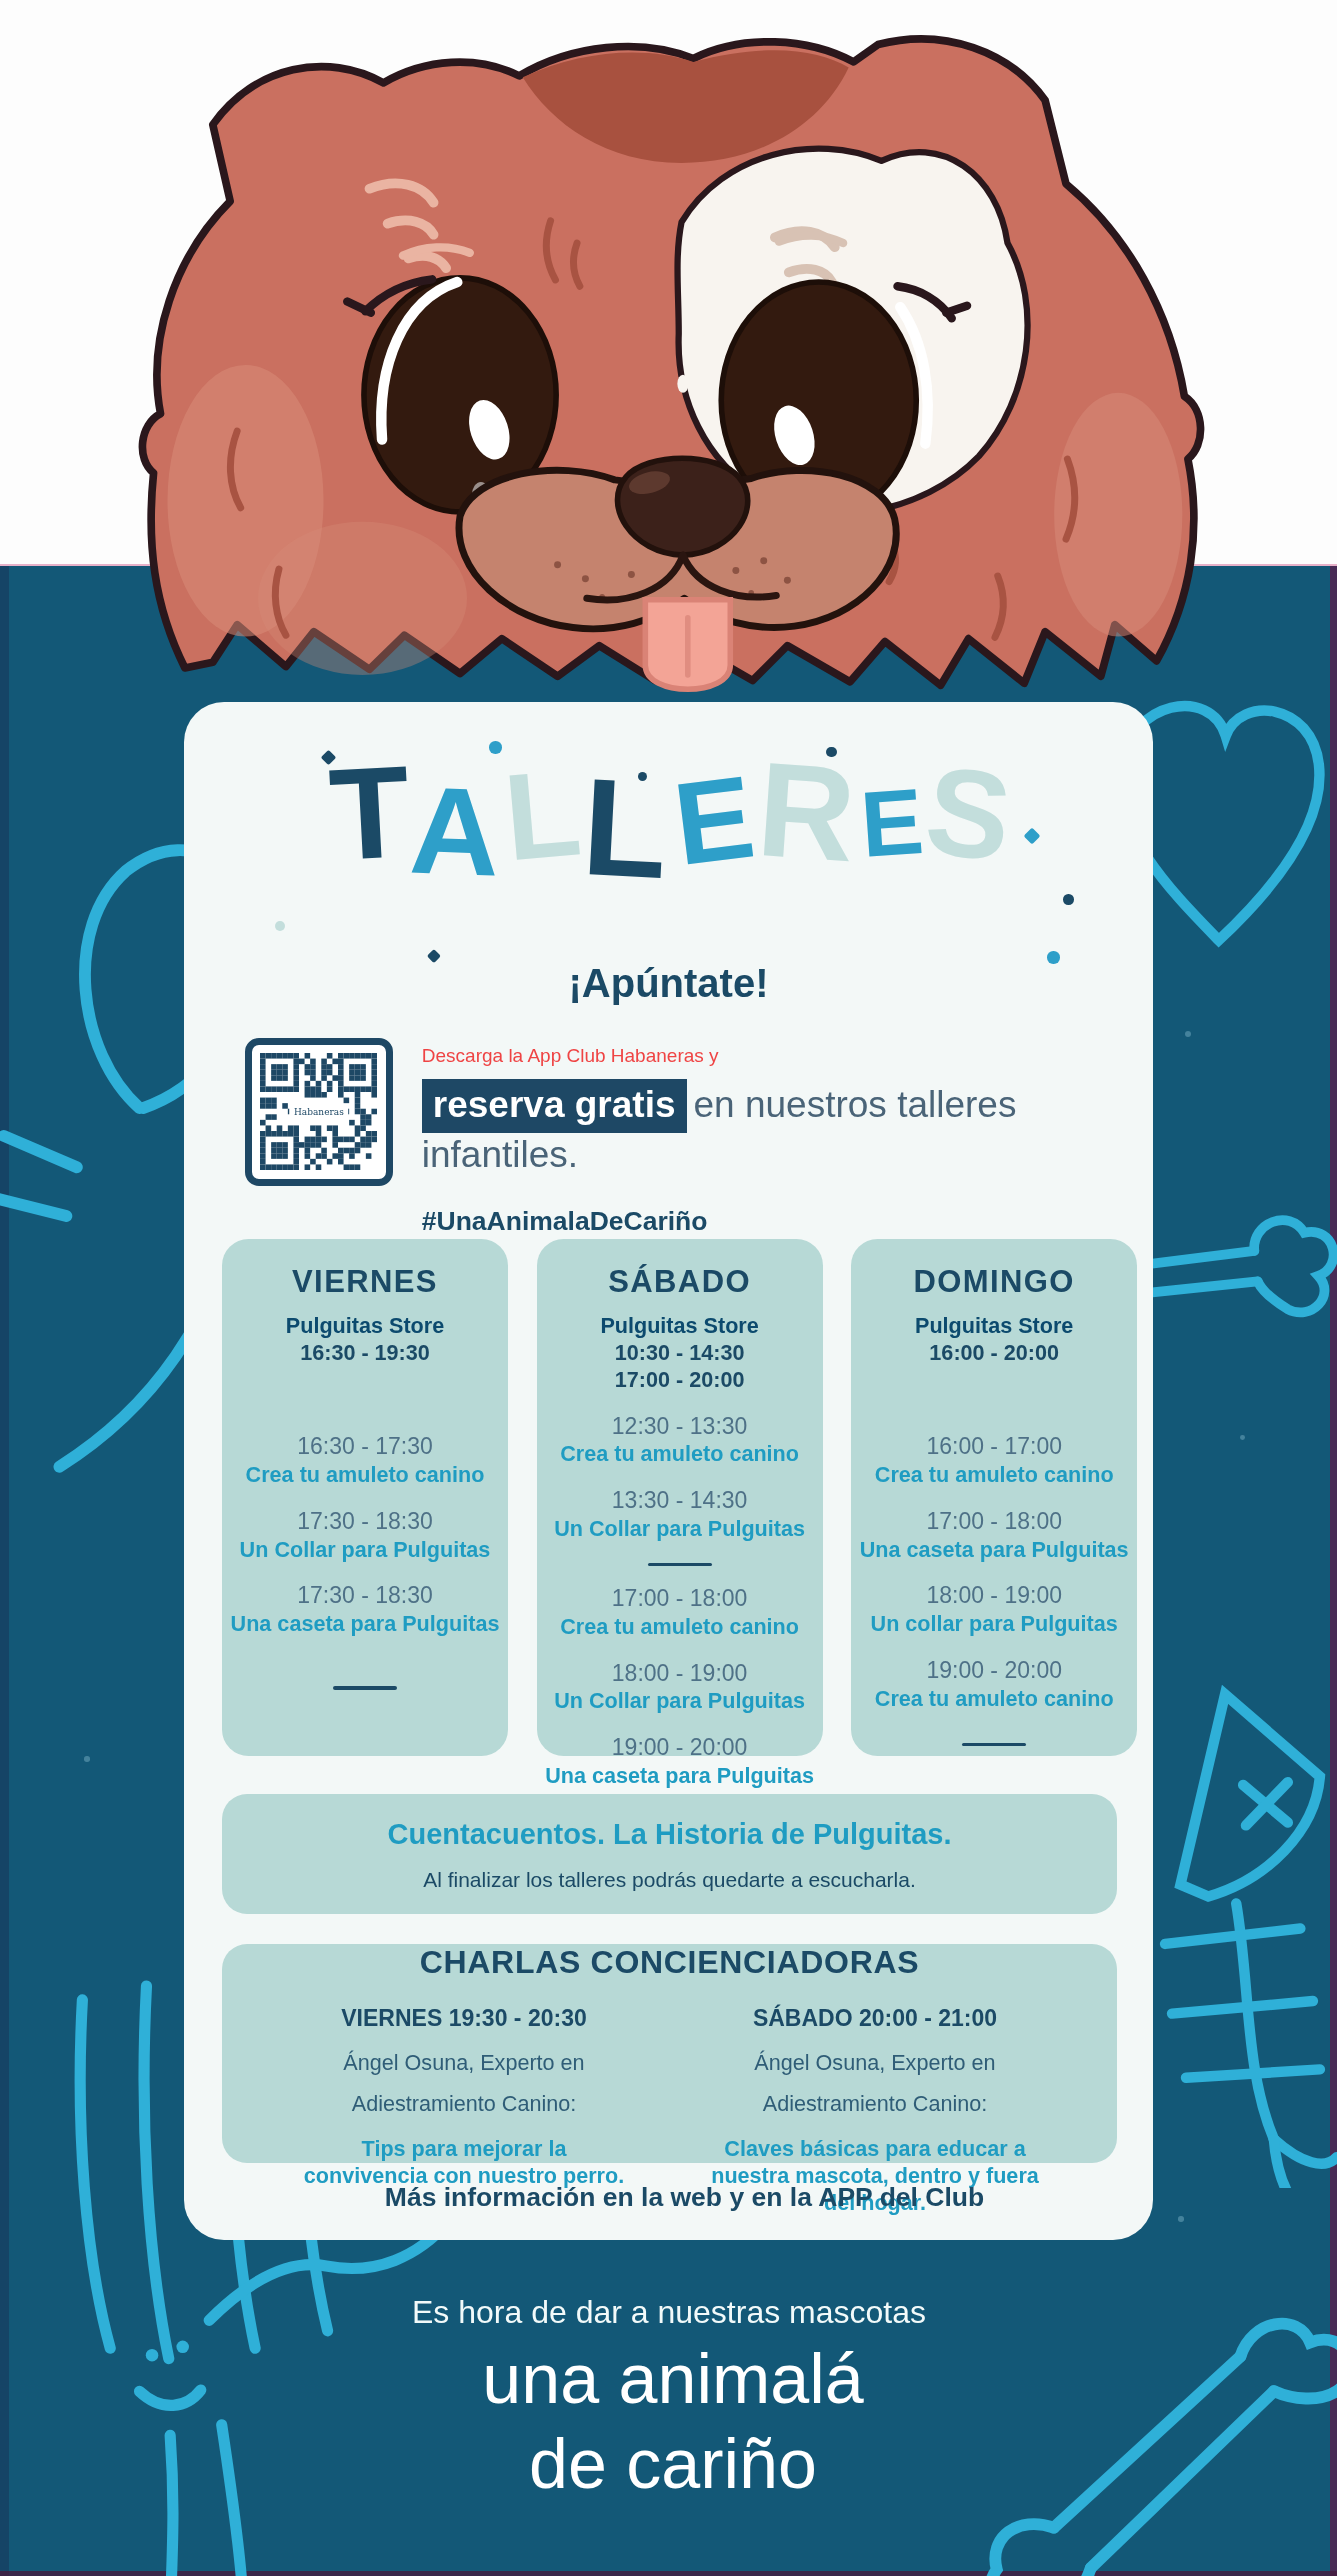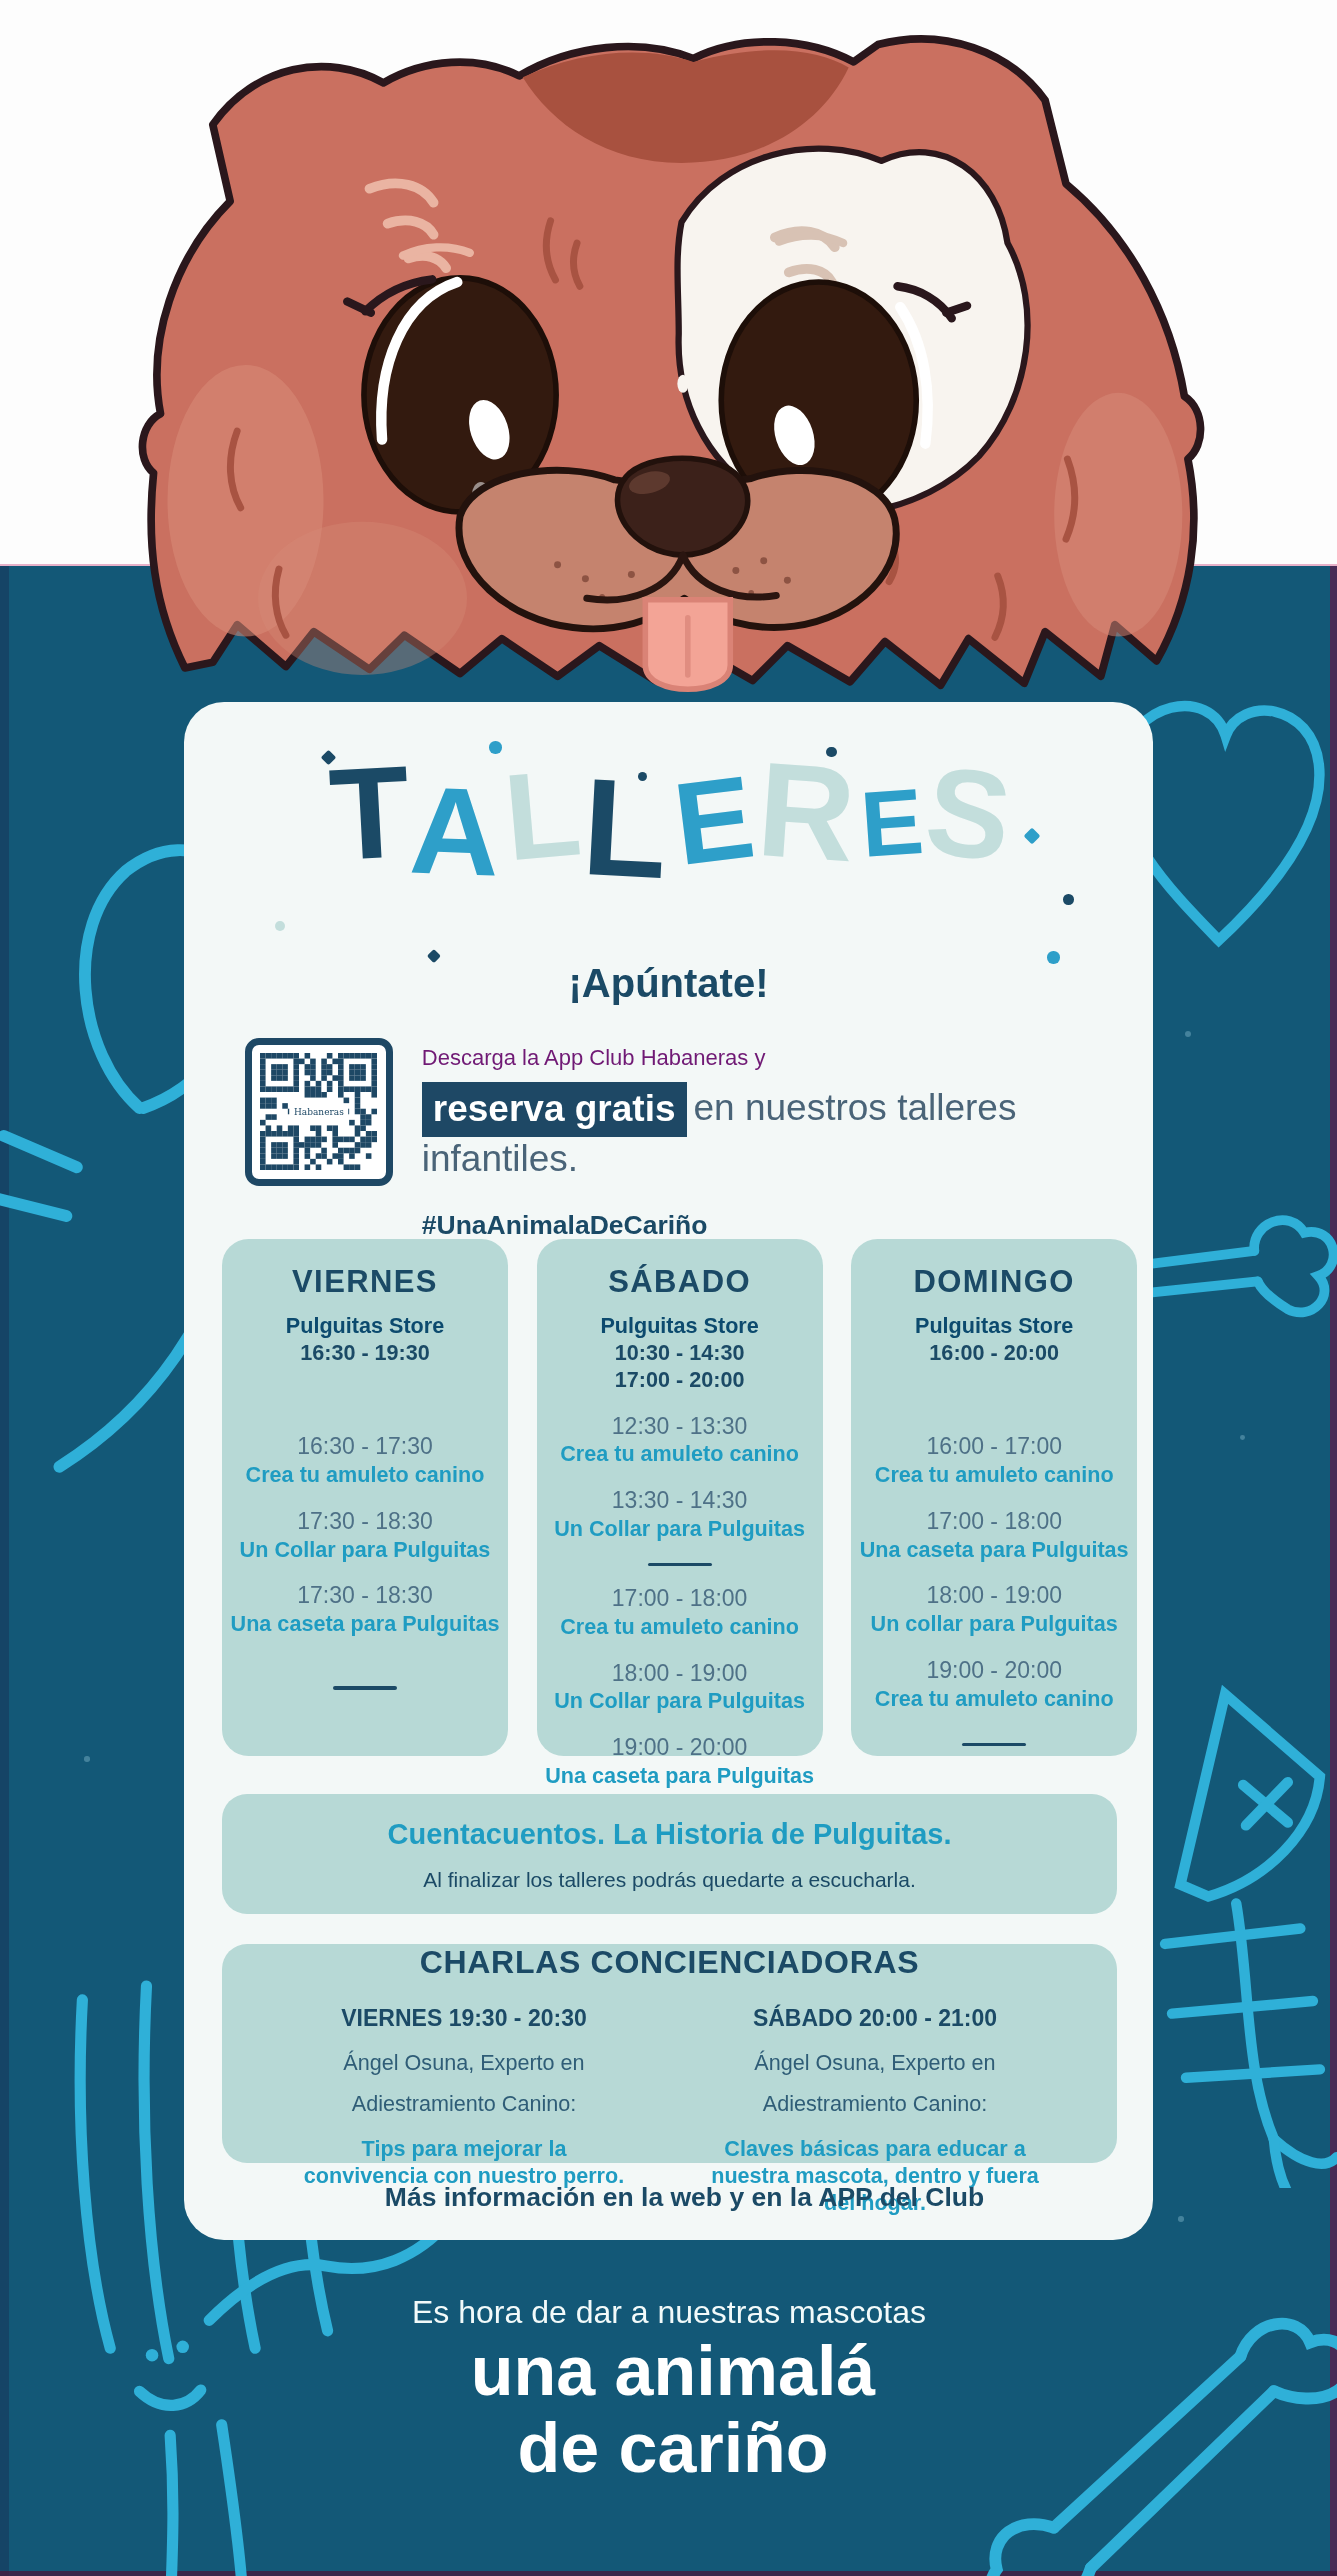--- a/index.html
+++ b/index.html
@@ -54,7 +54,7 @@
     background:#fff;padding:2.1px 4.9px;font-family:"DejaVu Serif",serif;
     font-size:9px;color:#1e4865;white-space:nowrap;}
   .qr-text{margin-left:29px;padding-top:7px;}
-  .qr-line1{font-size:22px;color:#701a75;line-height:1.2;}
+  .qr-line1{font-size:19px;color:#ef4444;line-height:1.2;}
   .qr-line2{font-size:37px;color:#4a6478;margin-top:11px;line-height:1.2;}
   .hl{display:inline-block;background:#1e4865;color:#ffffff;font-weight:700;
     padding:4.2px 11px 5.6px 11px;margin-right:7px;}

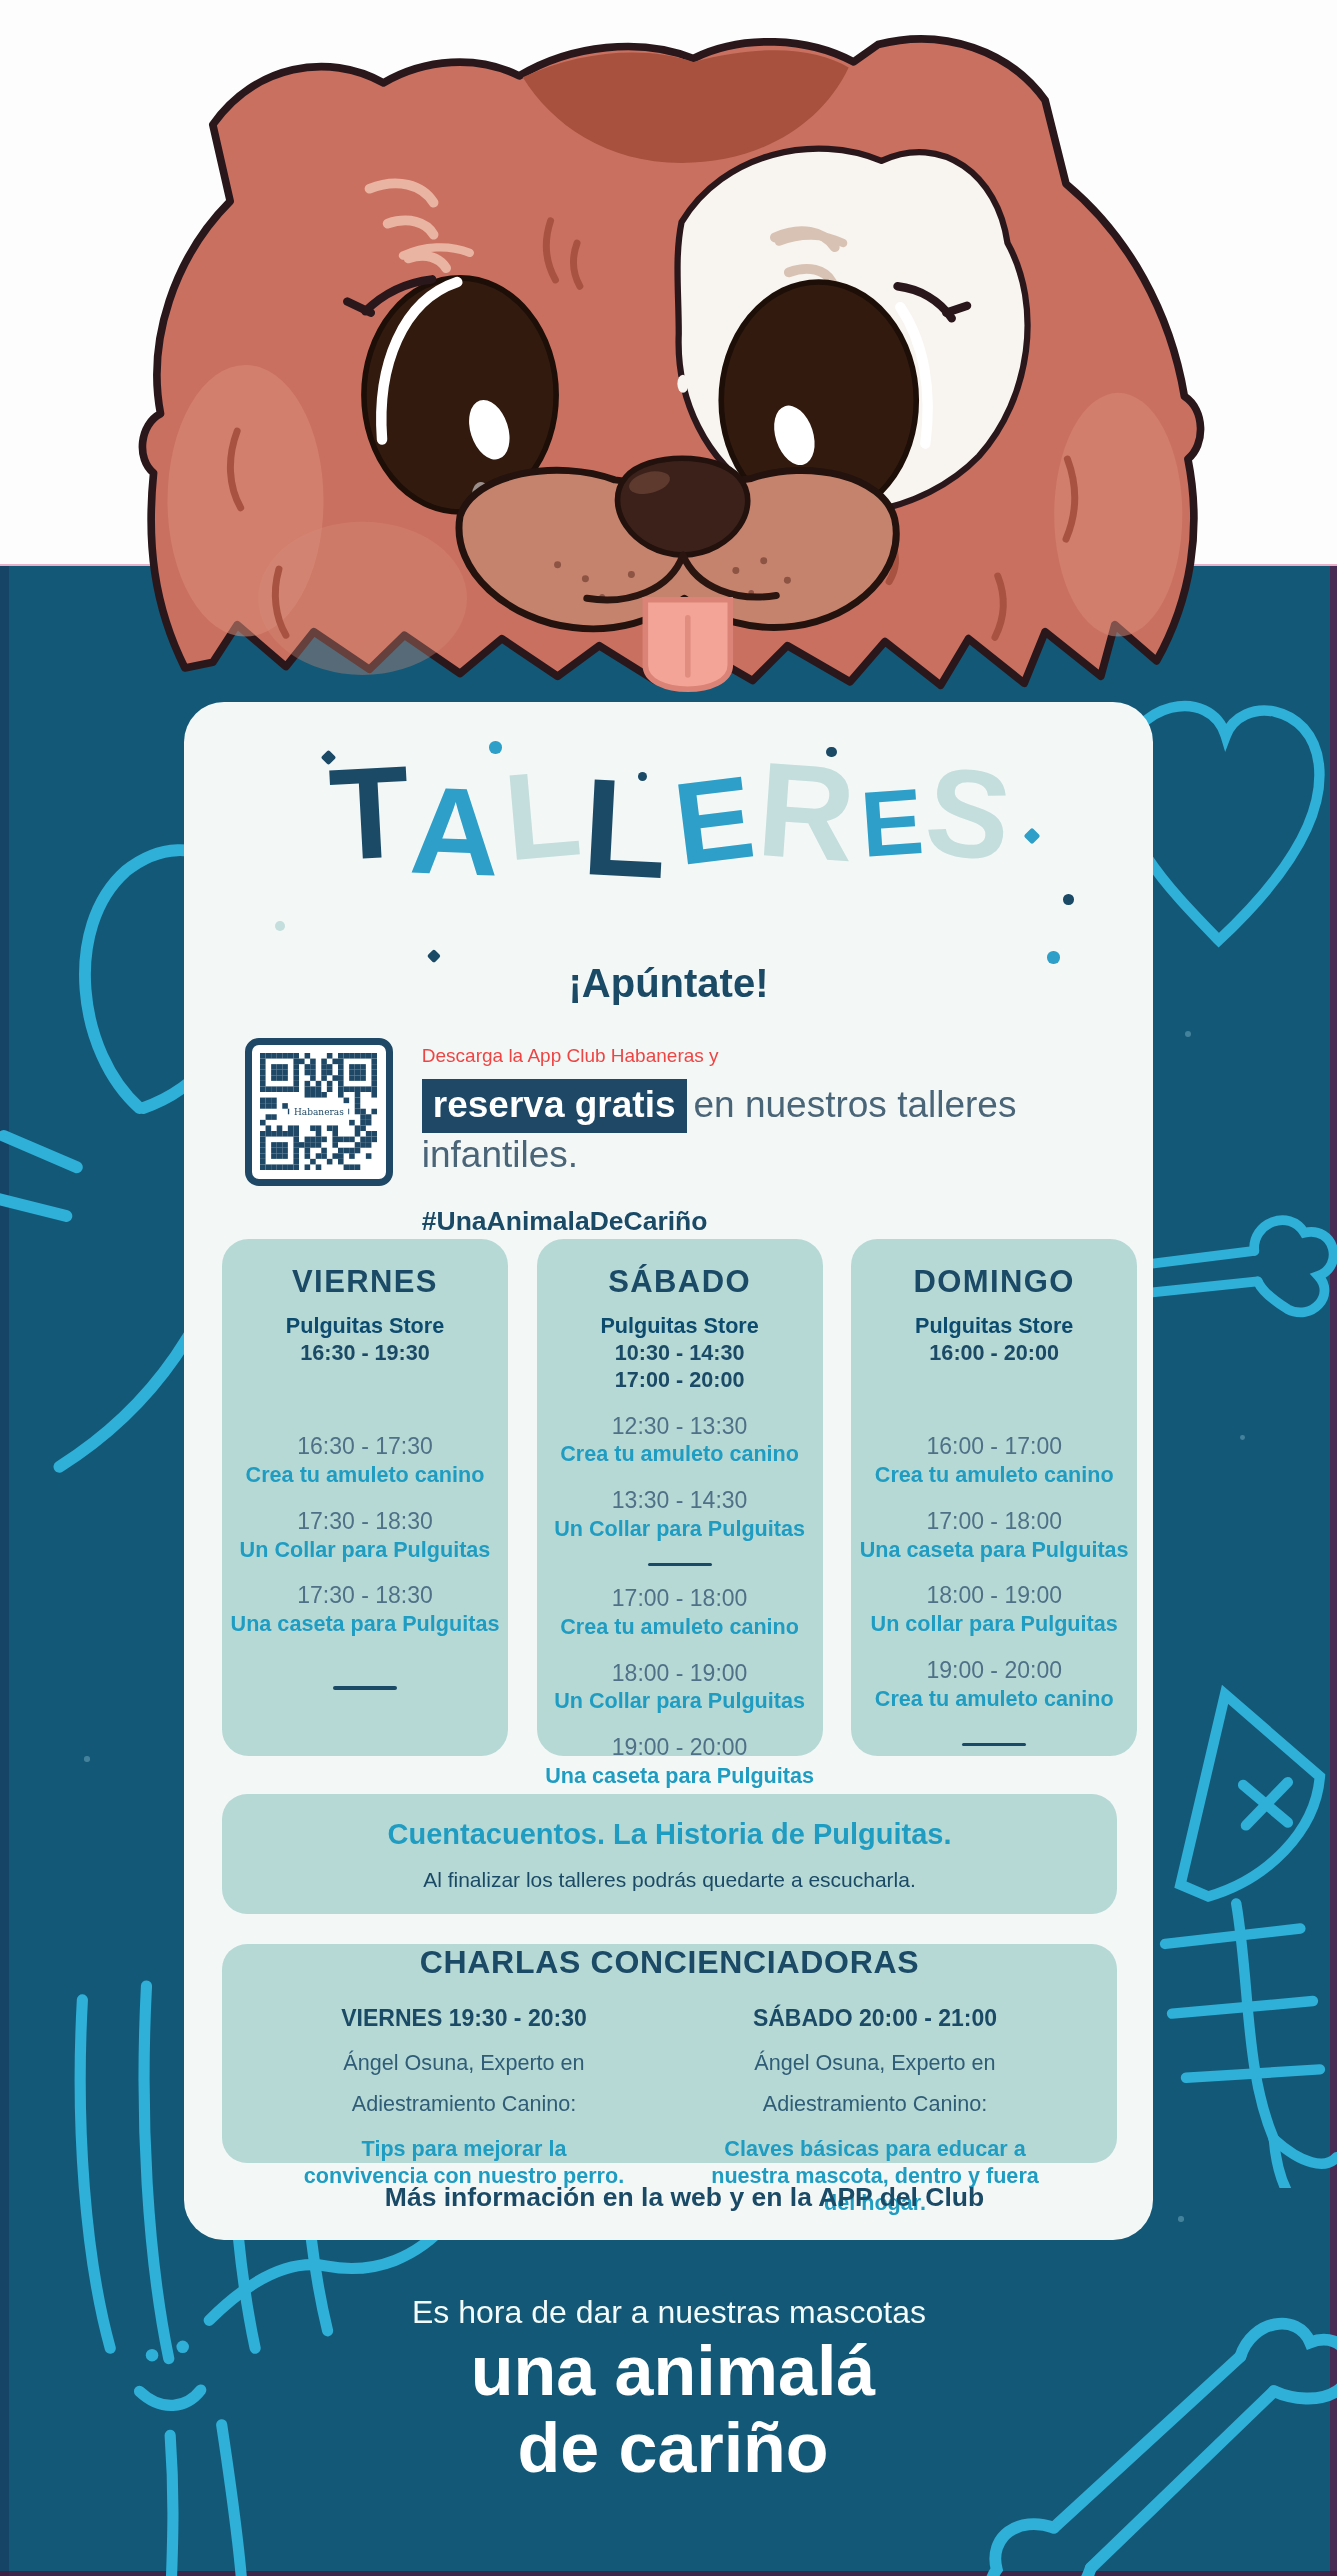--- a/index.html
+++ b/index.html
@@ -97,7 +97,7 @@
   
   .footer{position:absolute;top:2294px;left:0;width:100%;text-align:center;color:#f2fafa;}
   .f-line1{font-size:32px;}
-  .f-big{font-size:70px;font-weight:700;line-height:1.04;margin-top:4px;color:#ffffff;padding-left:8px;}
+  .f-big{font-size:70px;font-weight:400;line-height:1.04;margin-top:12px;color:#ffffff;padding-left:8px;}
 </style>
 </head>
 <body>

